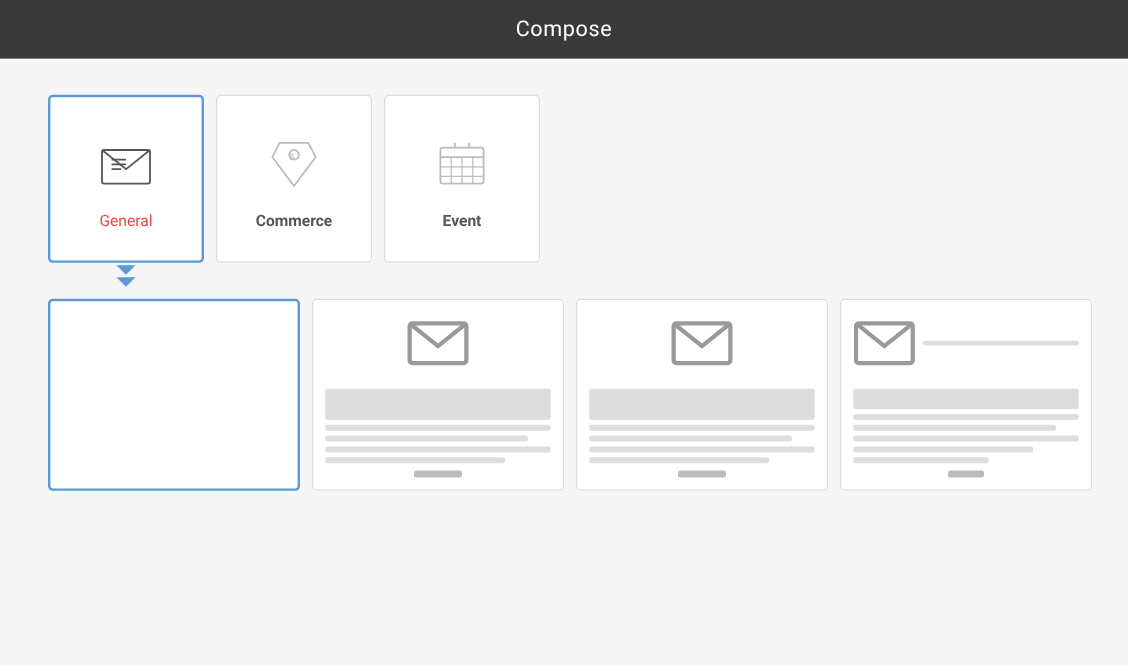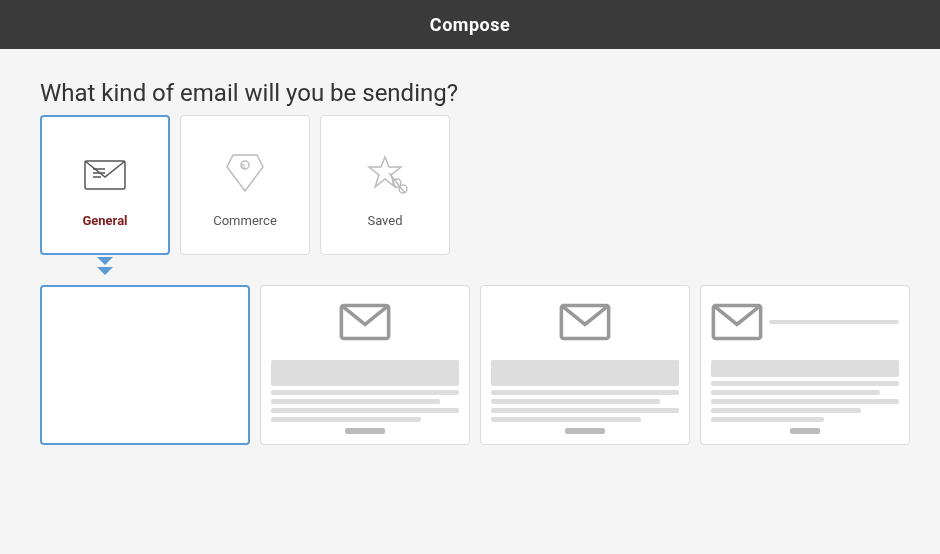--- a/index.html
+++ b/index.html
@@ -17,7 +17,7 @@
       text-align: center;
       padding: 14px;
       font-size: 18px;
-      font-weight: 700;
+      font-weight: 400;
       letter-spacing: 0.5px;
     }
 

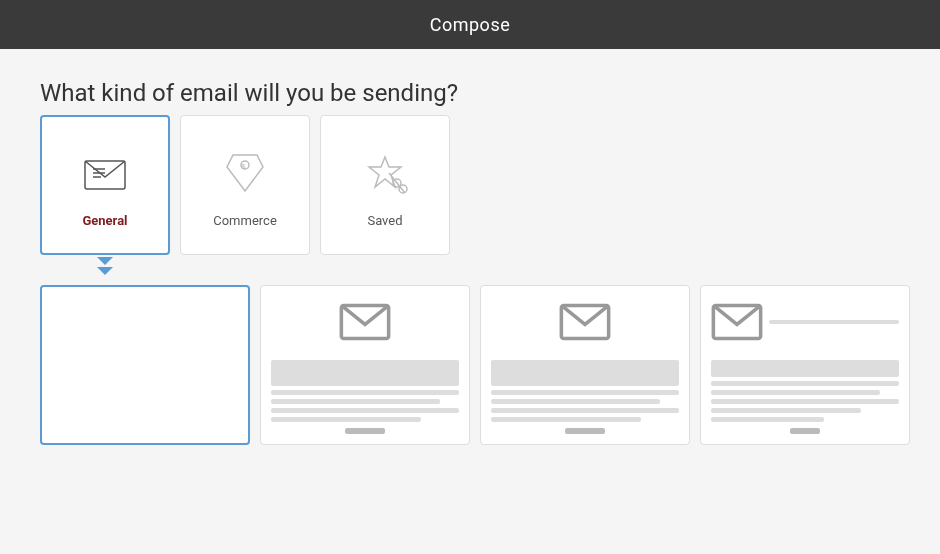--- a/index.html
+++ b/index.html
@@ -213,7 +213,6 @@
 </div>
 
 <div class="content">
-  <div class="main-question">What kind of email will you be sending?</div>
 
   <div class="email-types">
 

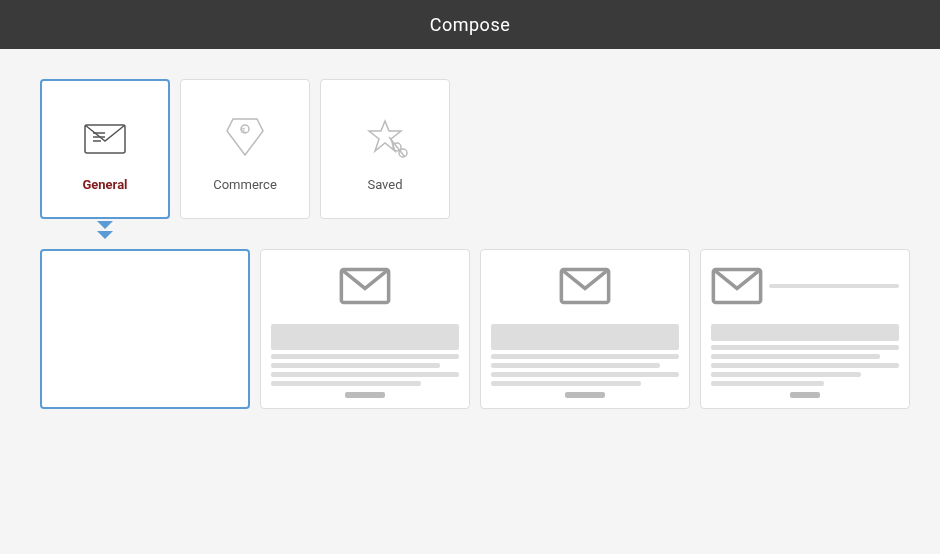--- a/index.html
+++ b/index.html
@@ -80,8 +80,8 @@
     }
 
     .type-card.selected .card-label {
-      font-weight: 700;
-      color: #7f1d1d;
+      font-weight: 400;
+      color: #ef4444;
     }
 
     

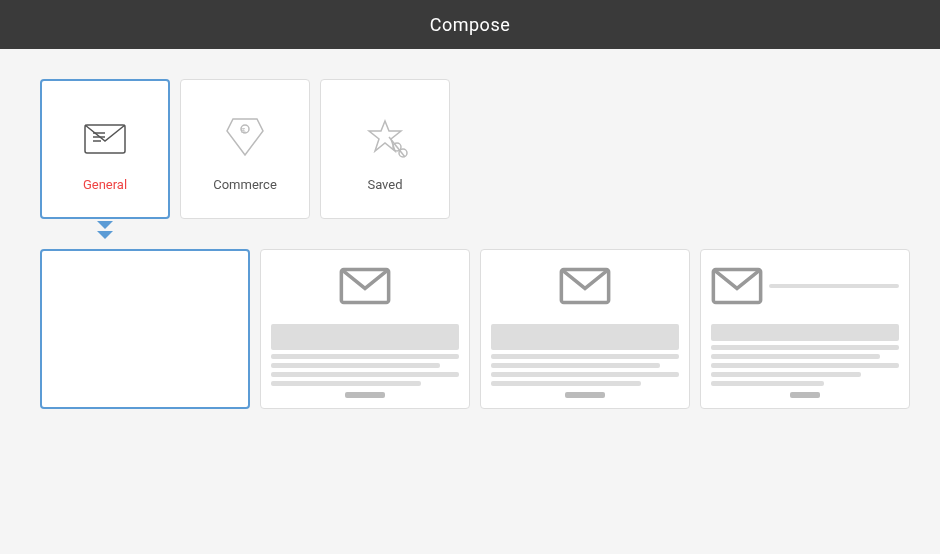--- a/index.html
+++ b/index.html
@@ -76,7 +76,7 @@
     .type-card .card-label {
       font-size: 13px;
       color: #555;
-      font-weight: 400;
+      font-weight: 700;
     }
 
     .type-card.selected .card-label {

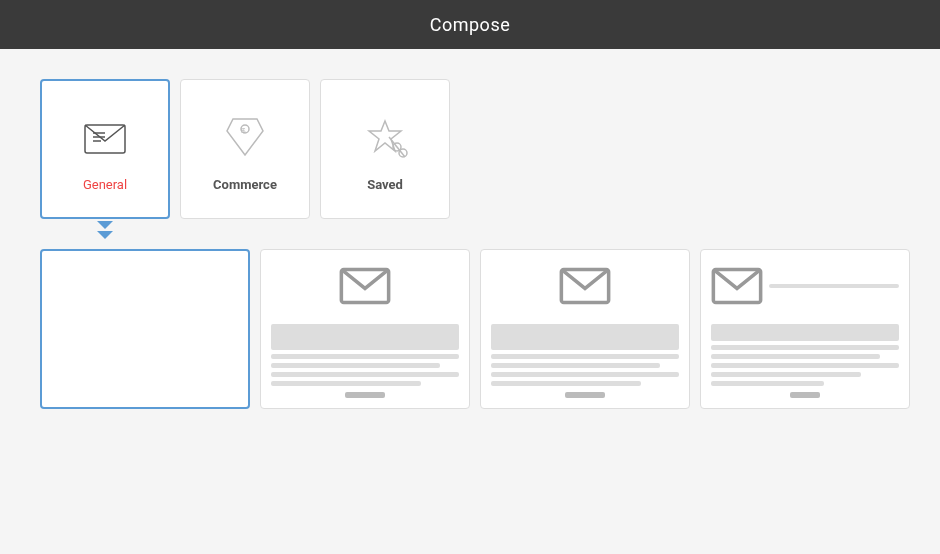--- a/index.html
+++ b/index.html
@@ -250,6 +250,26 @@
     </div>
 
 
+    <div class="type-card-wrapper">
+      <div class="type-card">
+        <div class="icon-area">
+          <svg viewBox="0 0 52 52">
+
+            <rect x="8" y="12" width="36" height="30" rx="2" class="icon-light"></rect>
+            <line x1="8" y1="20" x2="44" y2="20" stroke="#bbb" stroke-width="1.5"></line>
+            <line x1="20" y1="12" x2="20" y2="8" stroke="#bbb" stroke-width="1.5"></line>
+            <line x1="32" y1="12" x2="32" y2="8" stroke="#bbb" stroke-width="1.5"></line>
+
+            <line x1="8" y1="28" x2="44" y2="28" stroke="#bbb" stroke-width="1"></line>
+            <line x1="8" y1="36" x2="44" y2="36" stroke="#bbb" stroke-width="1"></line>
+            <line x1="17" y1="20" x2="17" y2="42" stroke="#bbb" stroke-width="1"></line>
+            <line x1="26" y1="20" x2="26" y2="42" stroke="#bbb" stroke-width="1"></line>
+            <line x1="35" y1="20" x2="35" y2="42" stroke="#bbb" stroke-width="1"></line>
+          </svg>
+        </div>
+        <span class="card-label">Event</span>
+      </div>
+    </div>
 
 
     <div class="type-card-wrapper">

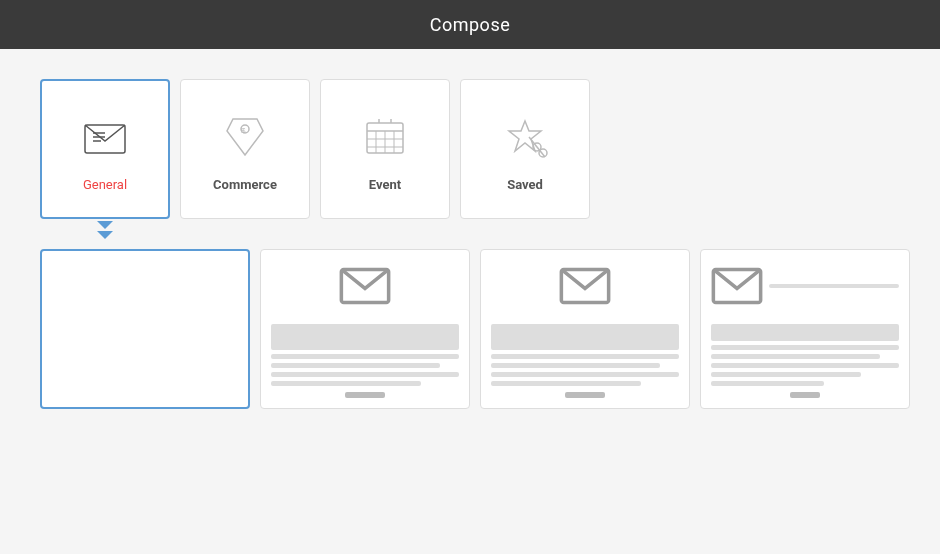--- a/index.html
+++ b/index.html
@@ -272,21 +272,6 @@
     </div>
 
 
-    <div class="type-card-wrapper">
-      <div class="type-card">
-        <div class="icon-area">
-          <svg viewBox="0 0 52 52">
-
-            <polygon points="26,10 30,20 42,20 32,28 36,40 26,32 16,40 20,28 10,20 22,20" class="icon-light"></polygon>
-
-            <circle cx="38" cy="36" r="4" class="icon-light"></circle>
-            <circle cx="44" cy="42" r="4" class="icon-light"></circle>
-            <line x1="30" y1="26" x2="46" y2="46" stroke="#bbb" stroke-width="1.5"></line>
-          </svg>
-        </div>
-        <span class="card-label">Saved</span>
-      </div>
-    </div>
 
   </div>
 

